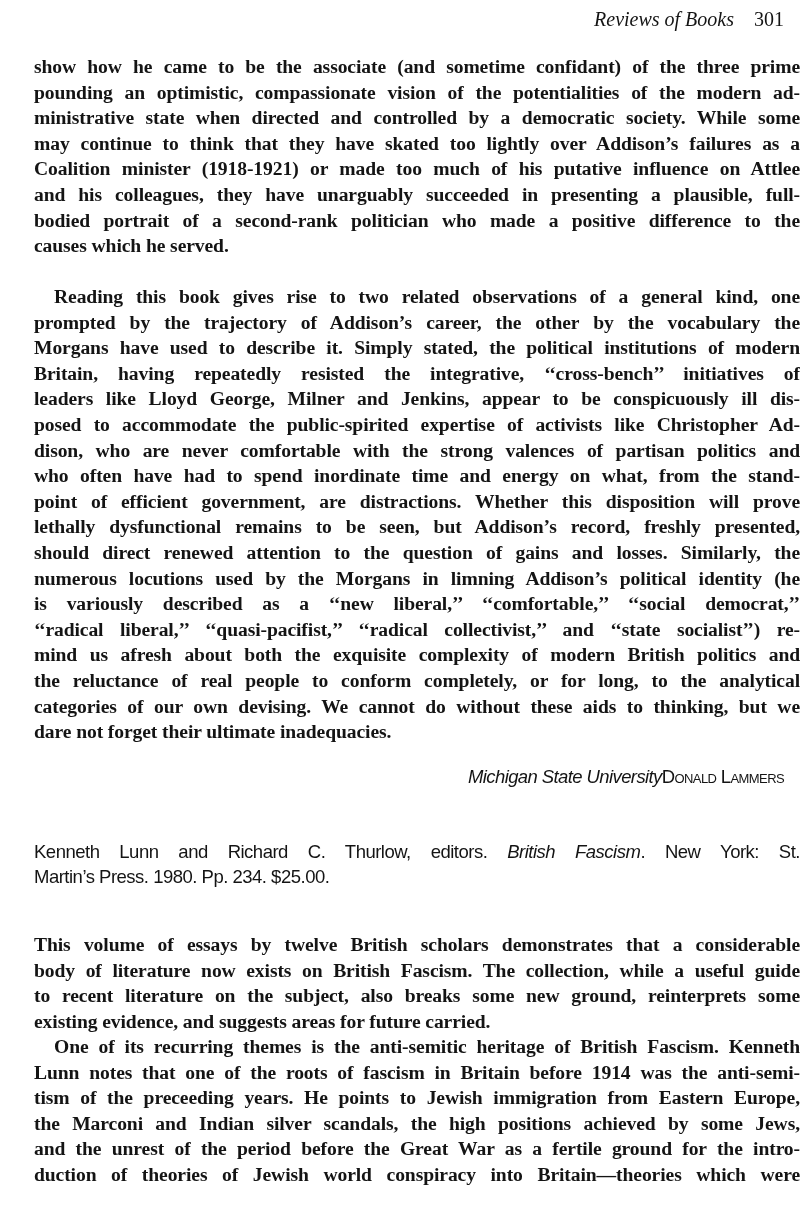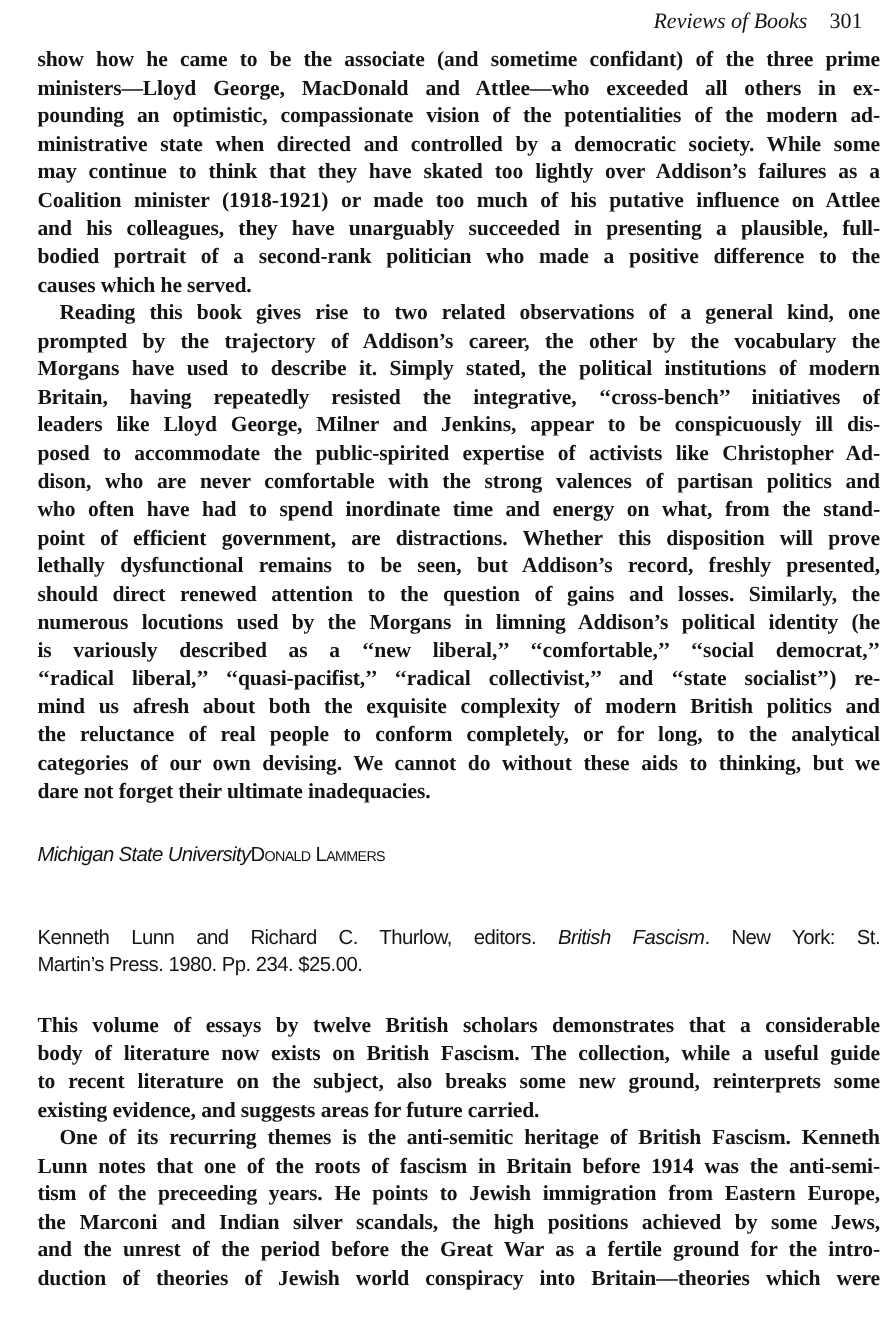--- a/index.html
+++ b/index.html
@@ -43,6 +43,7 @@
       line-height: 25.6px;
       font-weight: bold;
       letter-spacing: -0.1px;
+      margin-top: 12px;
       -webkit-font-smoothing: antialiased;
     }
     .line {

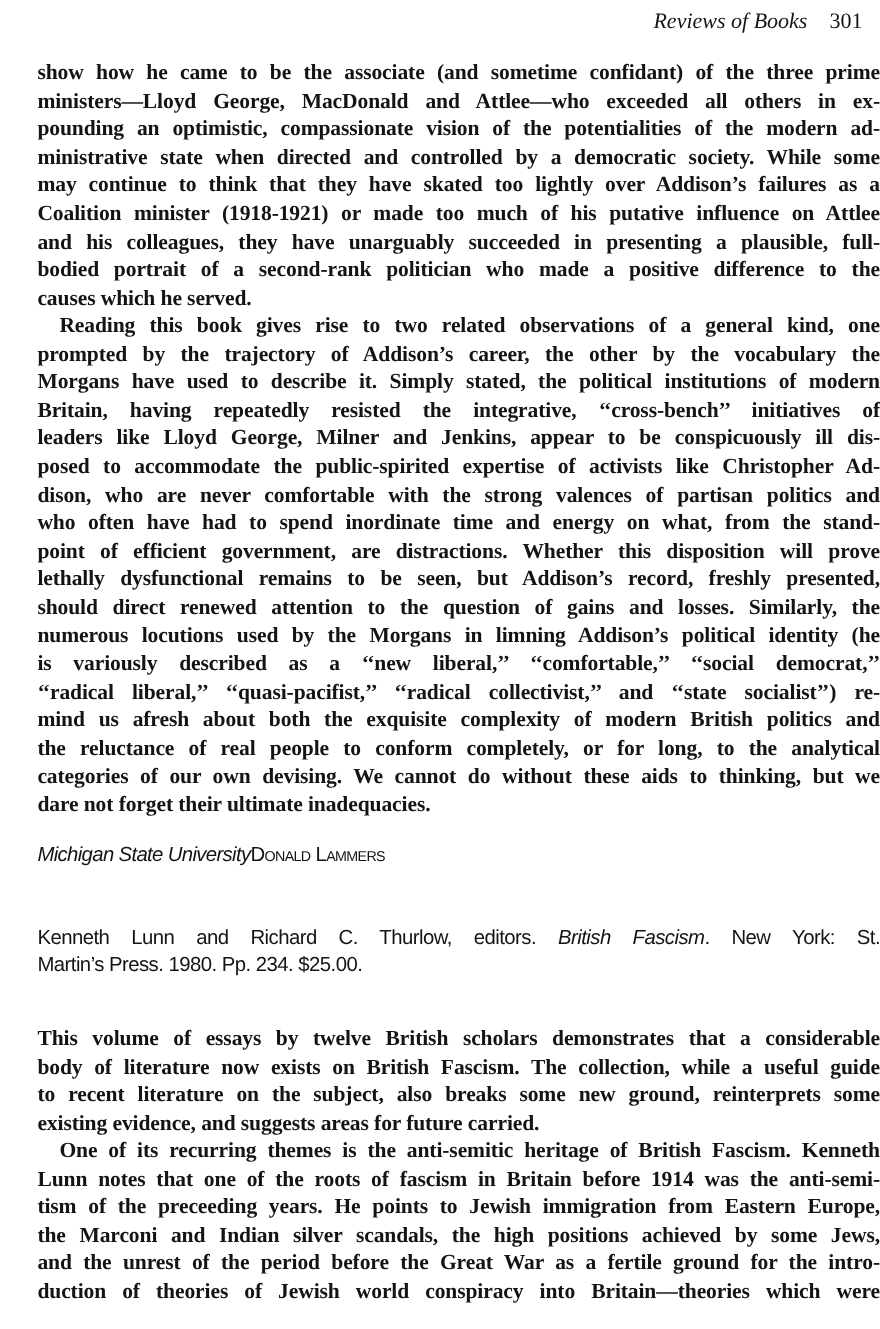--- a/index.html
+++ b/index.html
@@ -111,7 +111,6 @@
 
   <div class="block" style="top:42px;">
     <span class="line">show how he came to be the associate (and sometime confidant) of the three prime</span>
-    <span class="line">ministers—Lloyd George, MacDonald and Attlee—who exceeded all others in ex-</span>
     <span class="line">pounding an optimistic, compassionate vision of the potentialities of the modern ad-</span>
     <span class="line">ministrative state when directed and controlled by a democratic society. While some</span>
     <span class="line">may continue to think that they have skated too lightly over Addison’s failures as a</span>

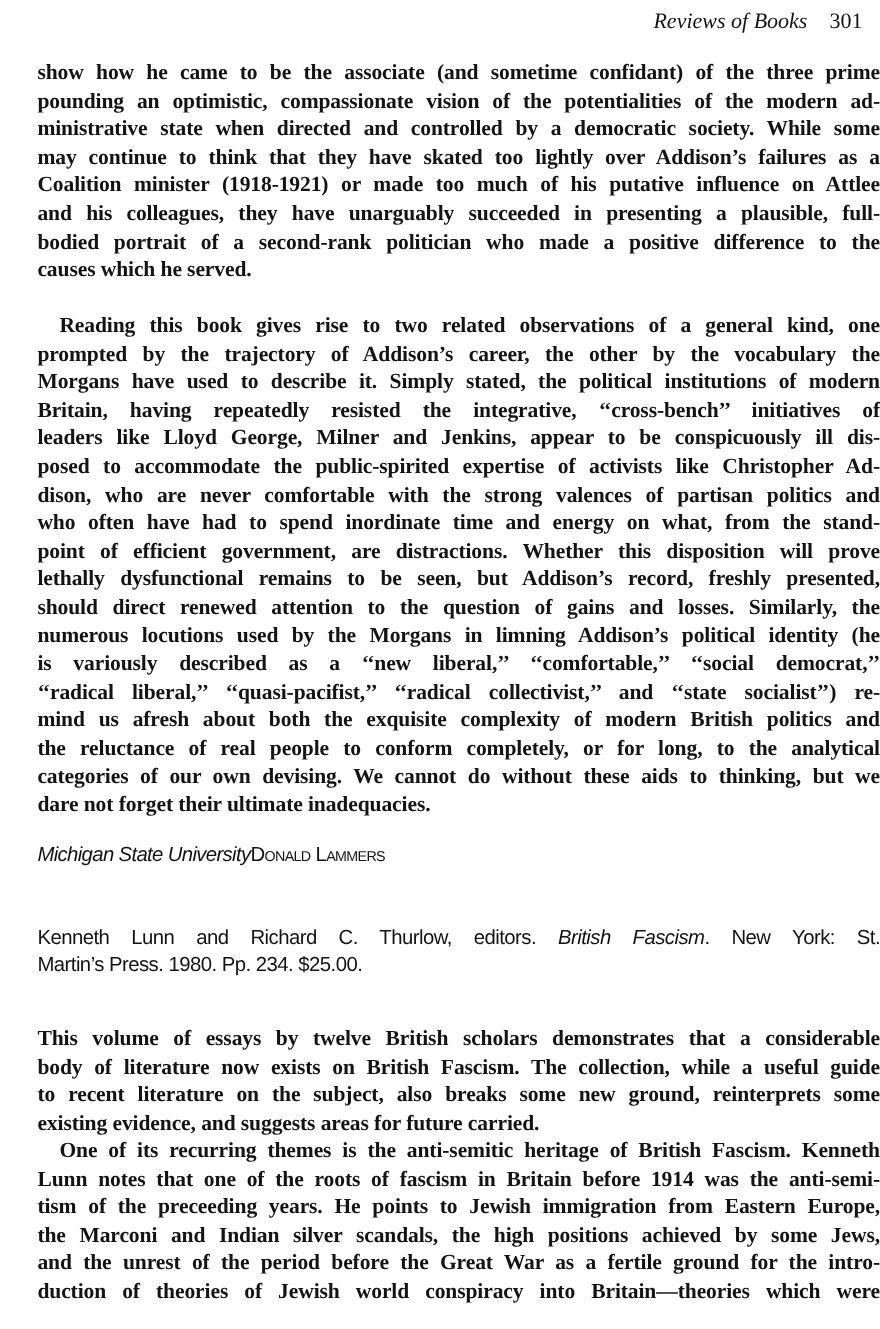--- a/index.html
+++ b/index.html
@@ -67,7 +67,7 @@
       font-size: 18.5px;
       line-height: 24px;
       display: flex;
-      justify-content: flex-start;
+      justify-content: flex-end;
       font-family: "Liberation Sans", "DejaVu Sans", sans-serif;
       letter-spacing: -0.6px;
     }

